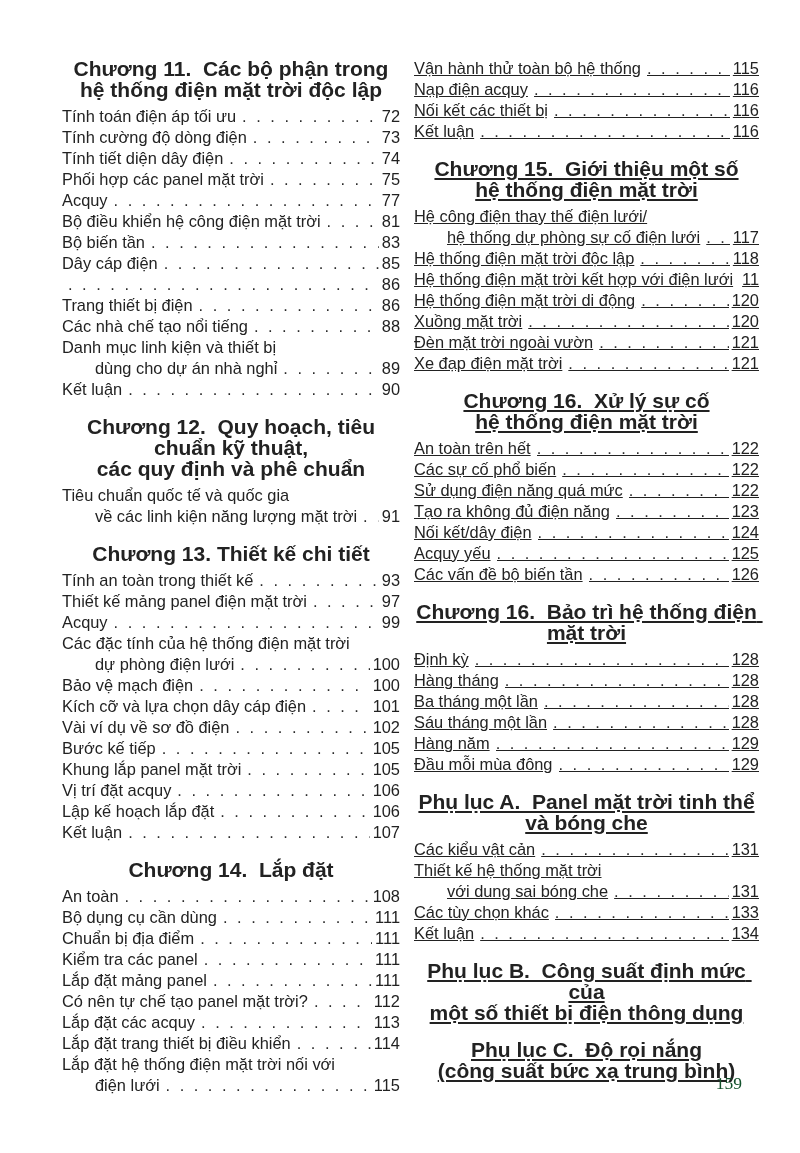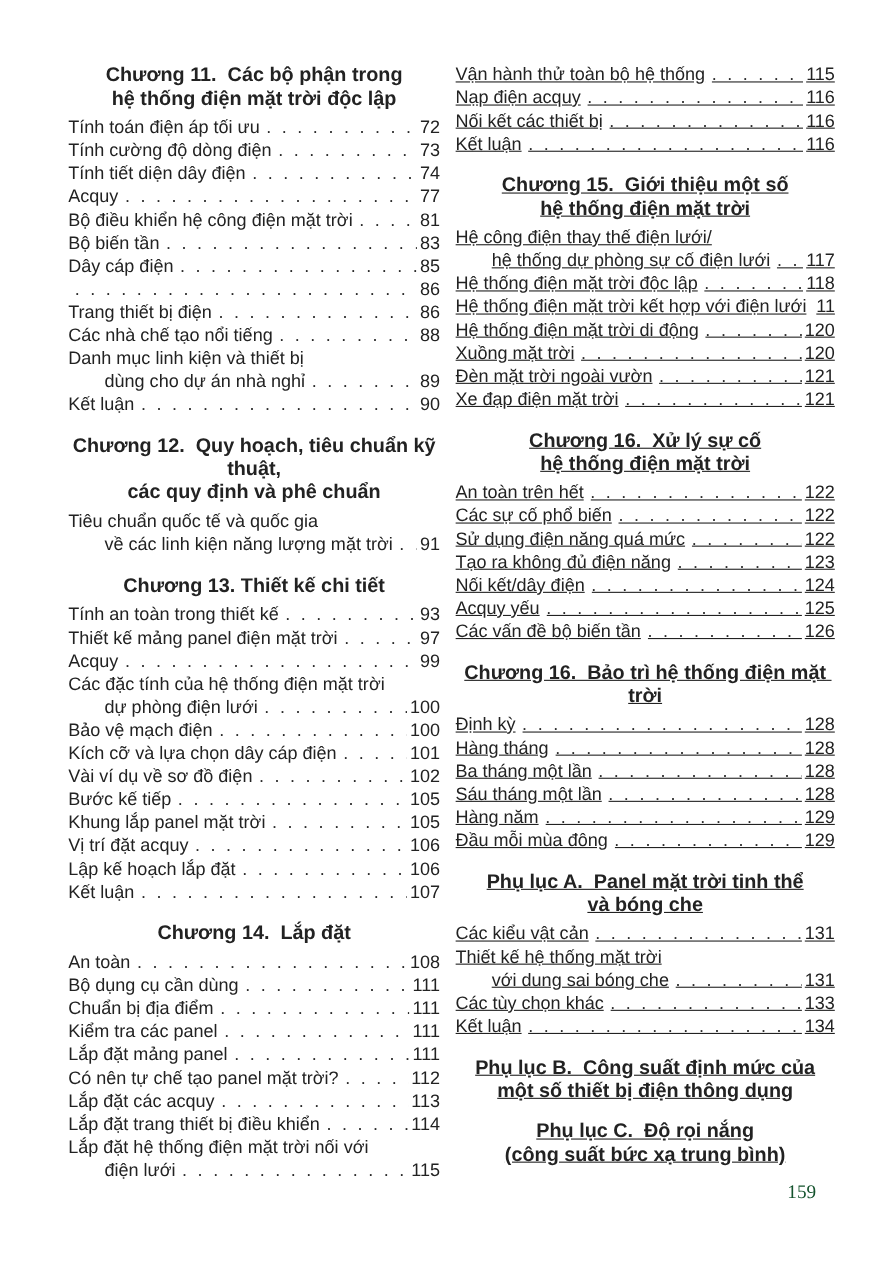--- a/index.html
+++ b/index.html
@@ -22,7 +22,7 @@
   .heading {
     text-align:center;
     font-weight:bold;
-    font-size:18px;
+    font-size:21px;
     line-height:21px;
     margin:16px 0 6px 0;
   }

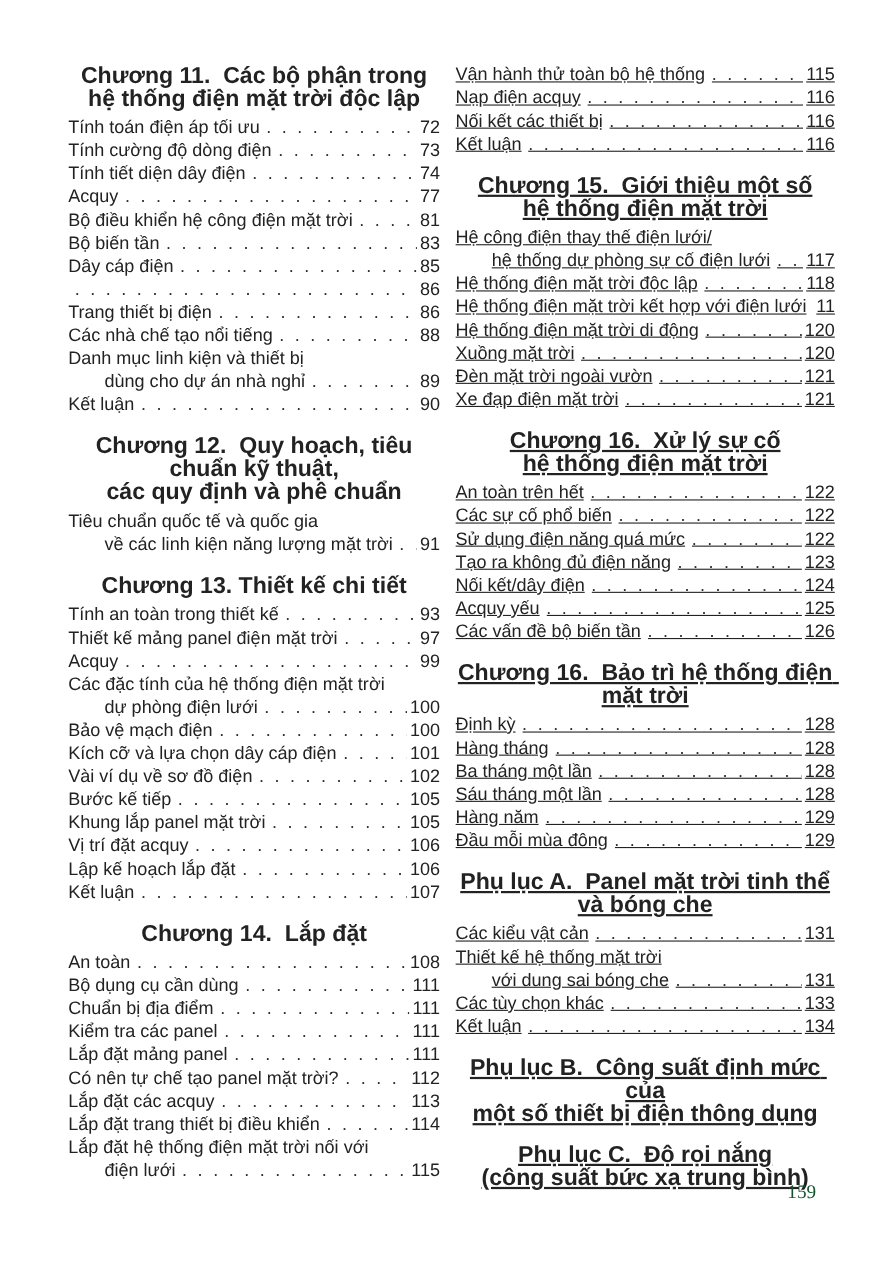--- a/index.html
+++ b/index.html
@@ -88,6 +88,11 @@
           <span class="pageno">74</span>
         </div>
         <div class="entry">
+          <span class="label">Phối hợp các panel mặt trời</span>
+          <span class="dots"></span>
+          <span class="pageno">75</span>
+        </div>
+        <div class="entry">
           <span class="label">Acquy</span>
           <span class="dots"></span>
           <span class="pageno">77</span>

